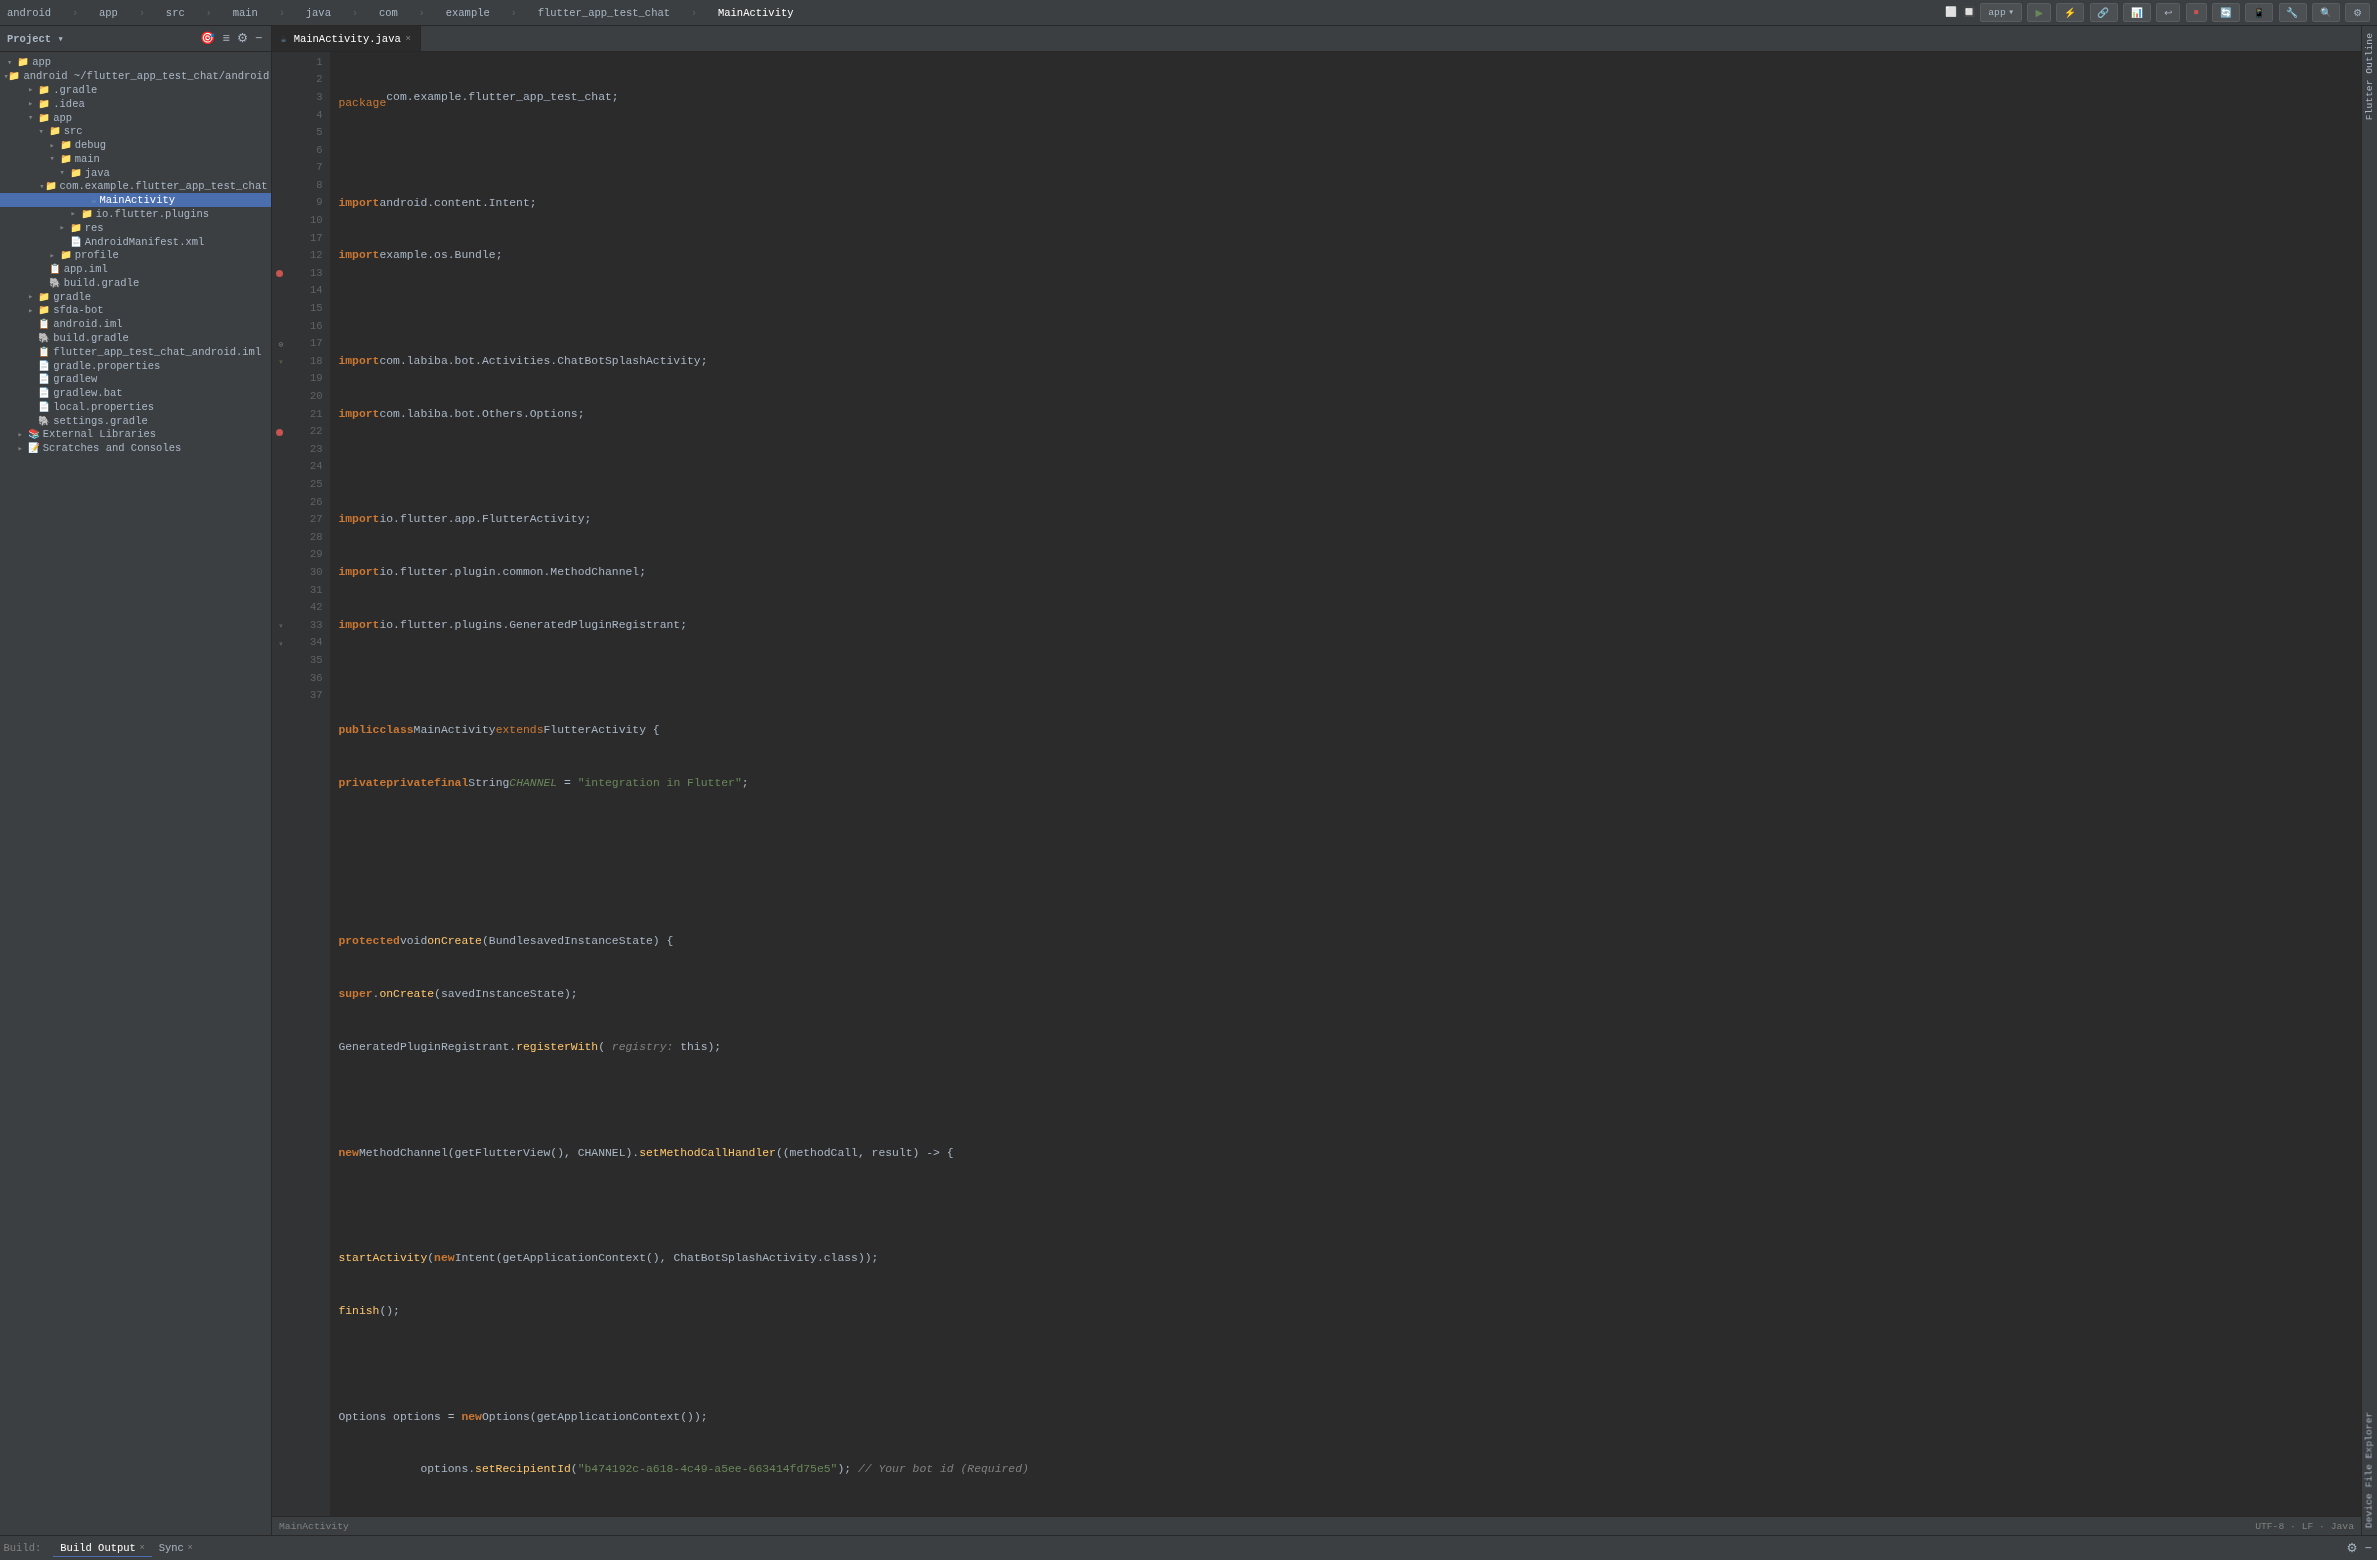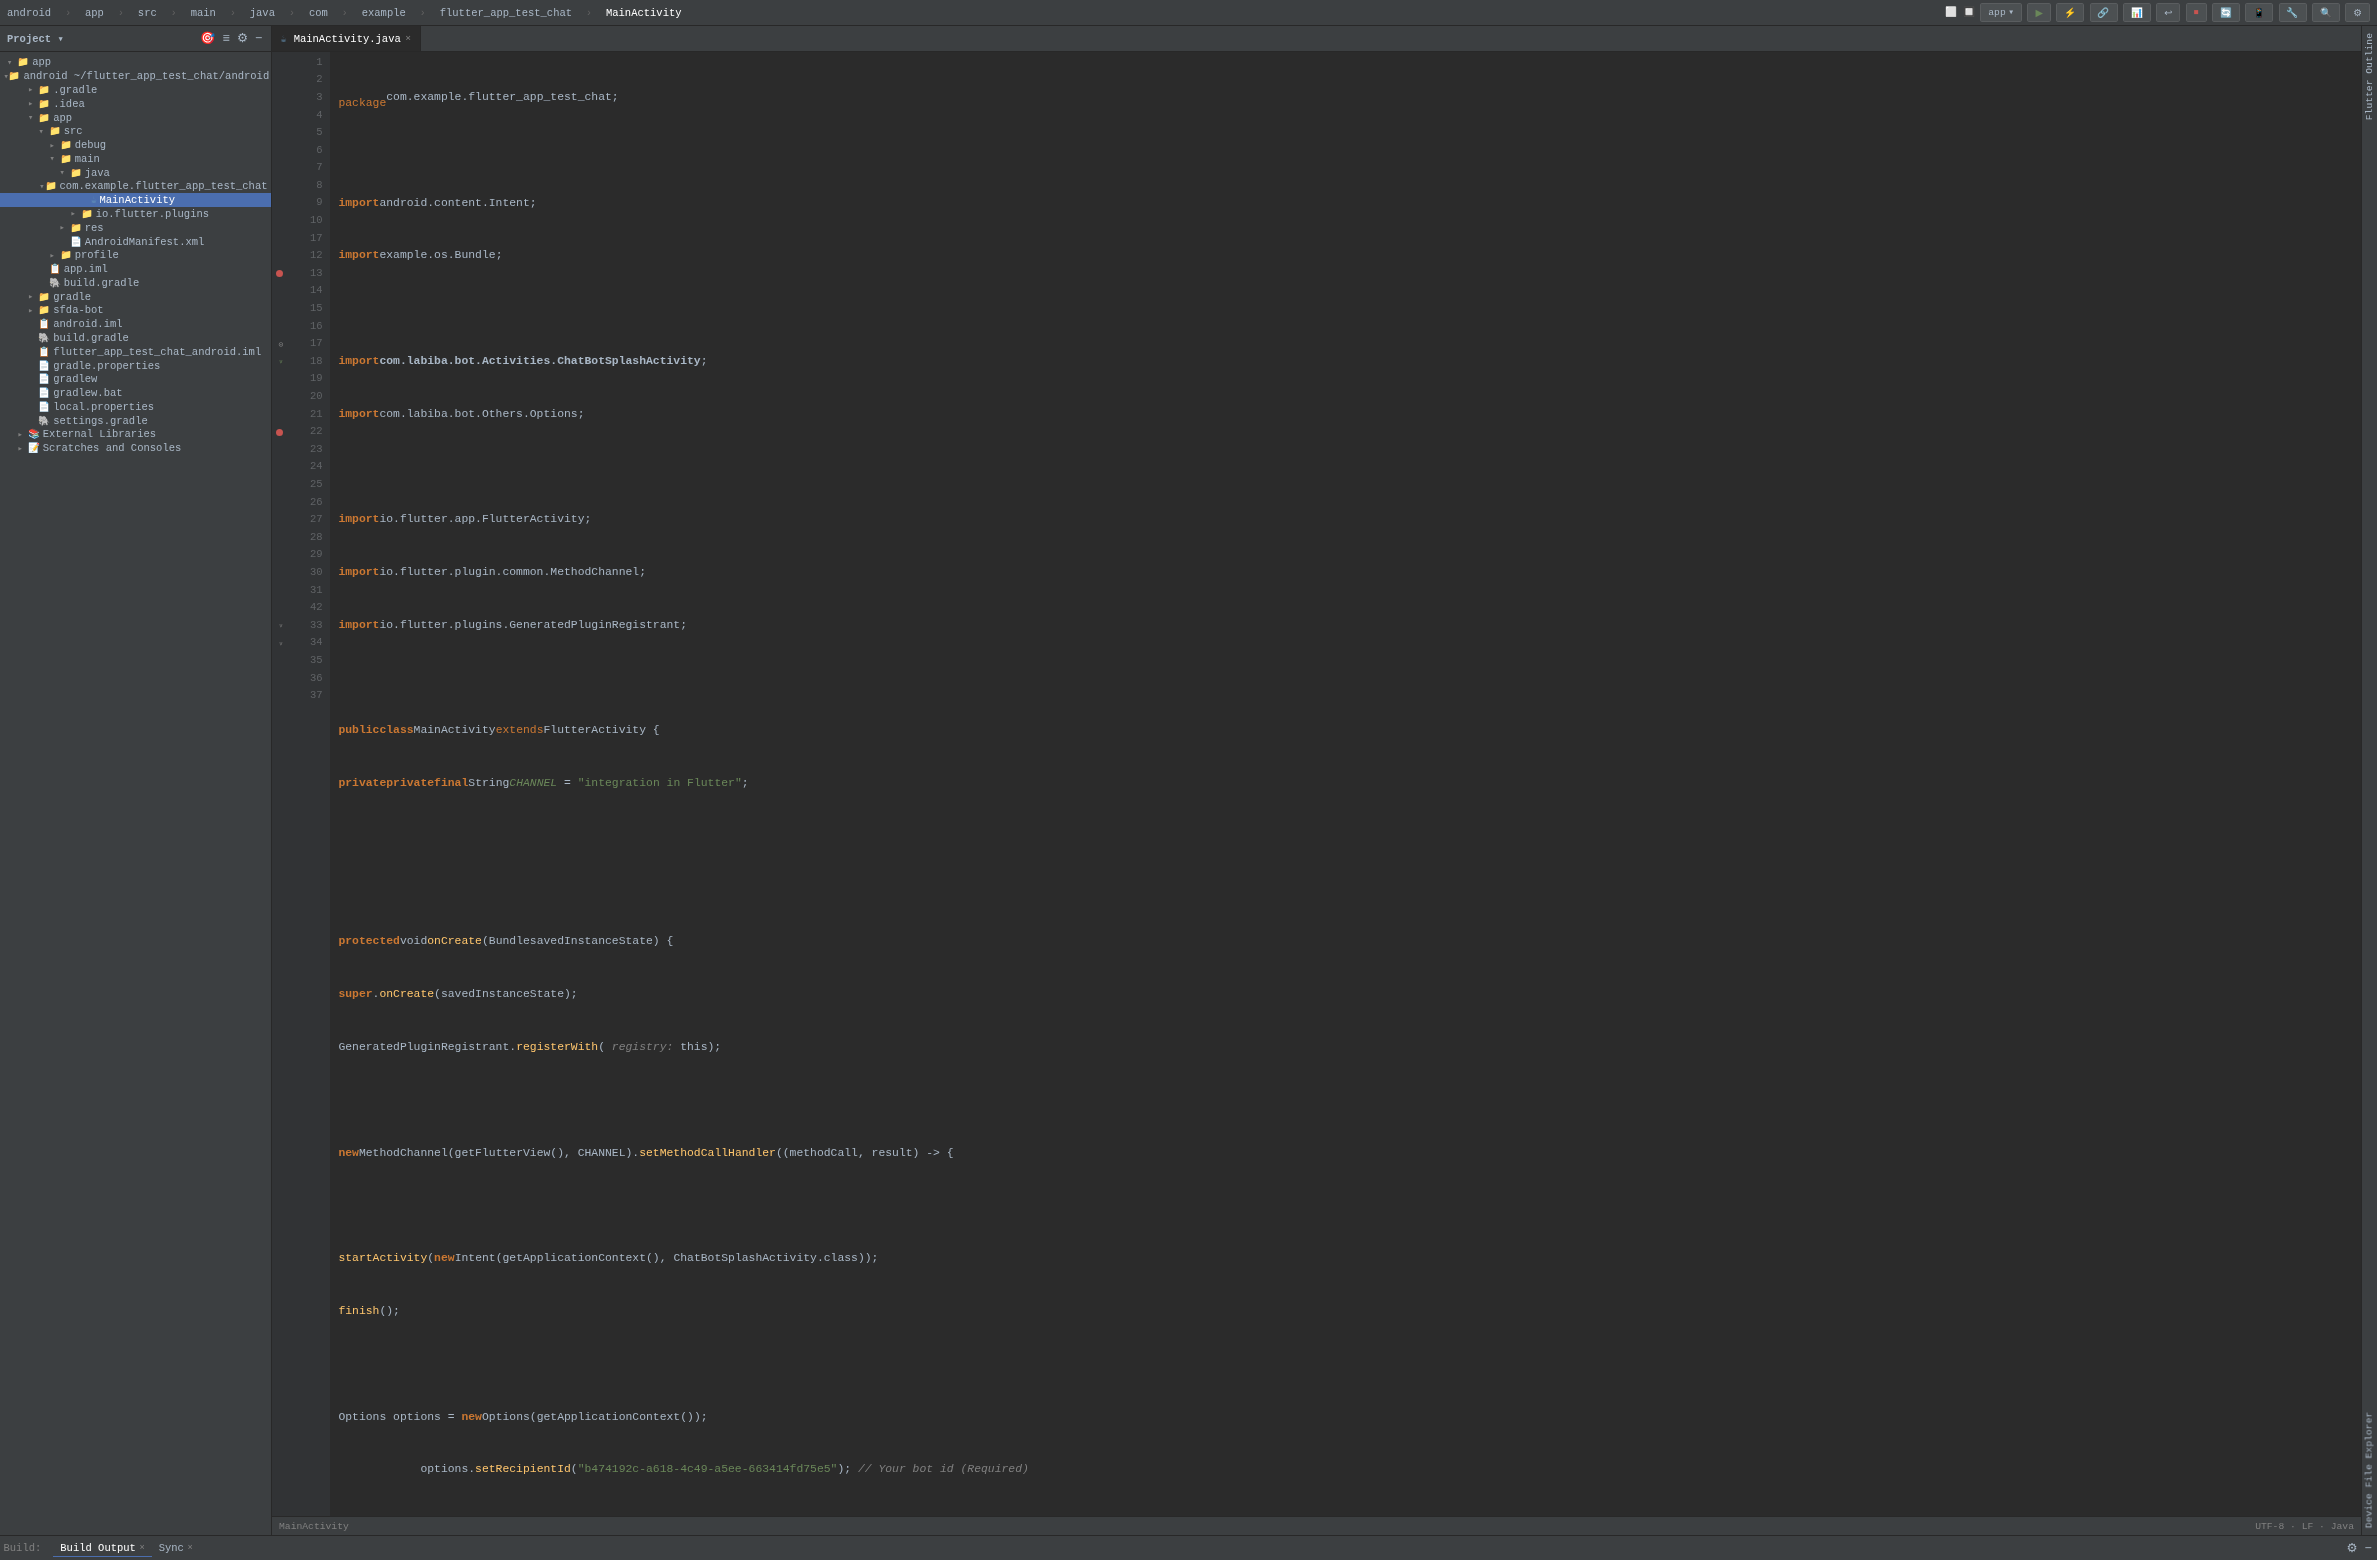--- a/index.html
+++ b/index.html
@@ -28,7 +28,7 @@
     .breadcrumb {
       display: flex;
       align-items: center;
-      gap: 12px;
+      gap: 19px;
       font-size: 10.5px;
       color: #a9b7c6;
     }

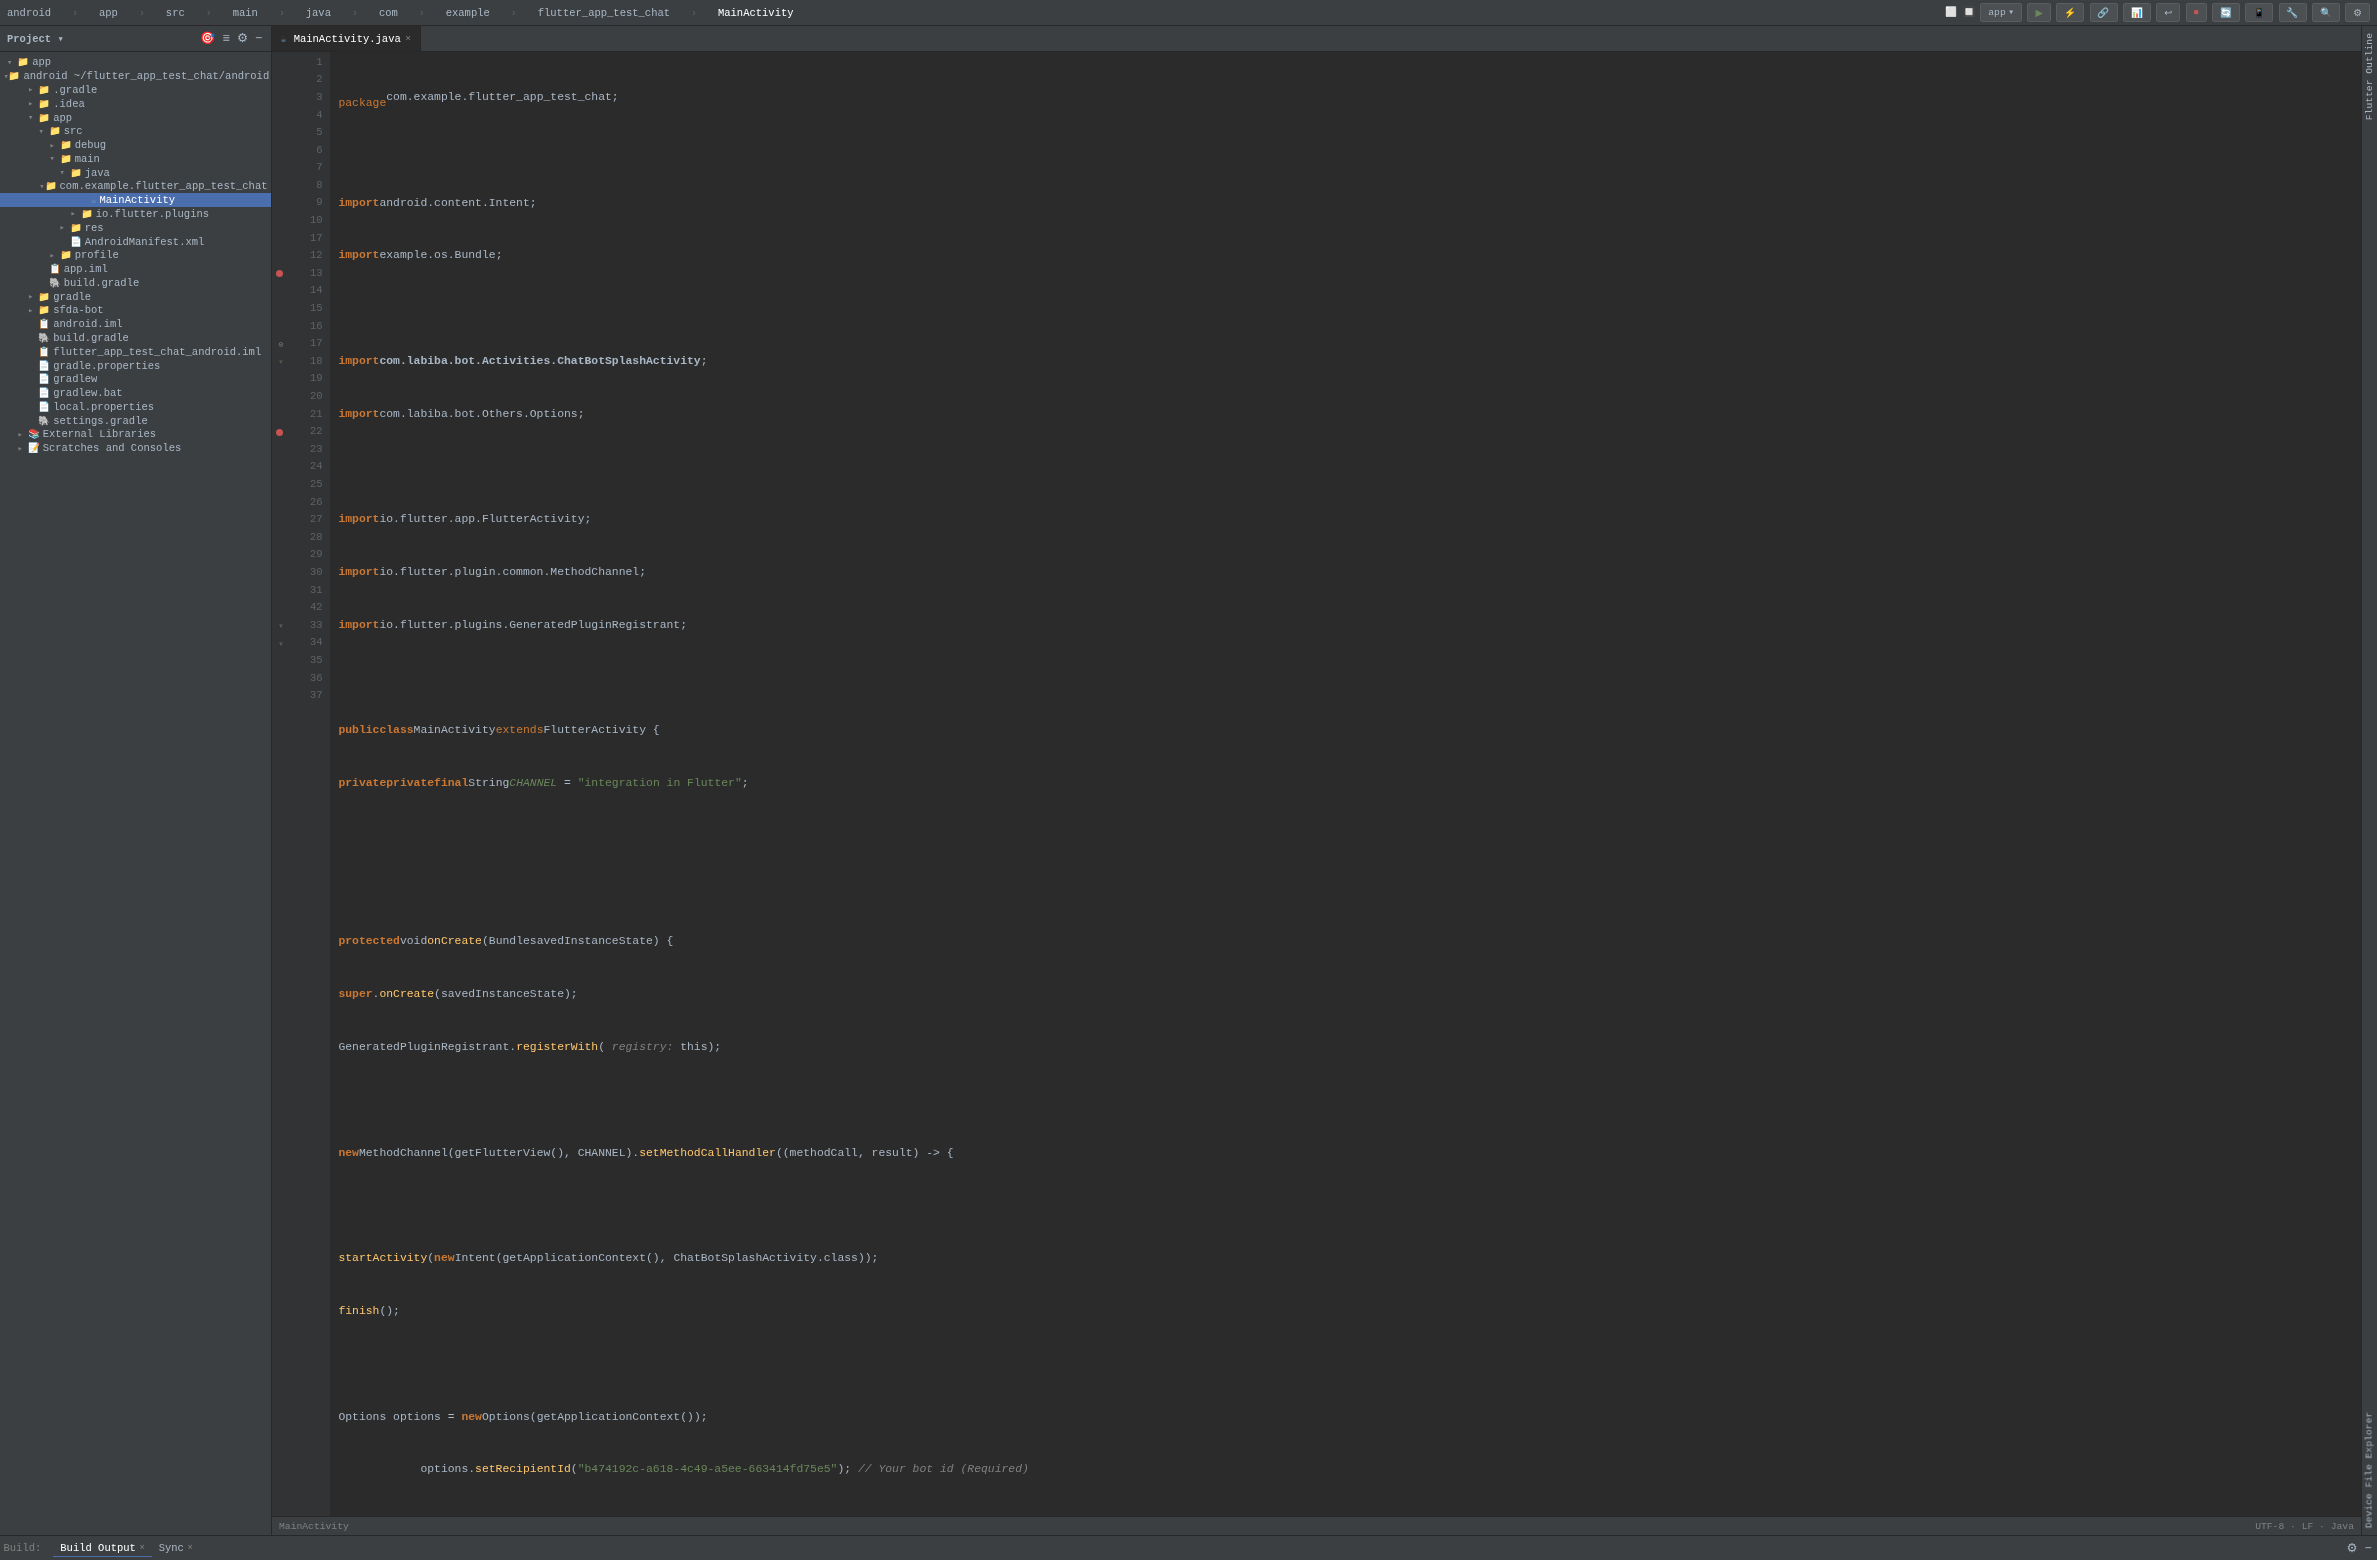--- a/index.html
+++ b/index.html
@@ -653,7 +653,7 @@
         <div class="code-line"><span class="kw">import</span> <span style="color:#a9b7c6;">android.content.Intent</span>;</div>
         <div class="code-line"><span class="kw">import</span> <span style="color:#a9b7c6;">example.os.Bundle</span>;</div>
         <div class="code-line">&nbsp;</div>
-        <div class="code-line"><span class="kw">import</span> <span style="color:#a9b7c6;font-weight:bold;">com.labiba.bot.Activities.ChatBotSplashActivity</span>;</div>
+        <div class="code-line"><span class="kw">import</span> <span style="color:#a9b7c6;">com.labiba.bot.Activities.ChatBotSplashActivity</span>;</div>
         <div class="code-line"><span class="kw">import</span> <span style="color:#a9b7c6;">com.labiba.bot.Others.Options</span>;</div>
         <div class="code-line">&nbsp;</div>
         <div class="code-line"><span class="kw">import</span> <span style="color:#a9b7c6;">io.flutter.app.FlutterActivity</span>;</div>

